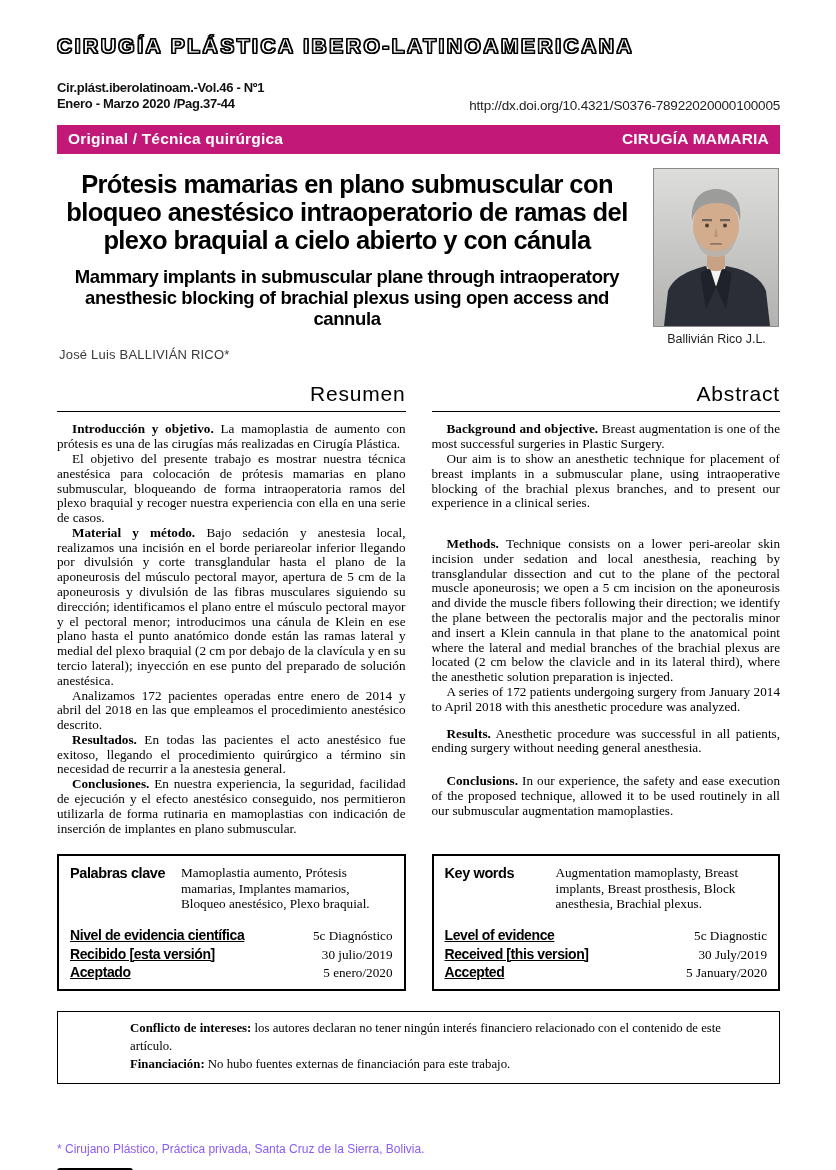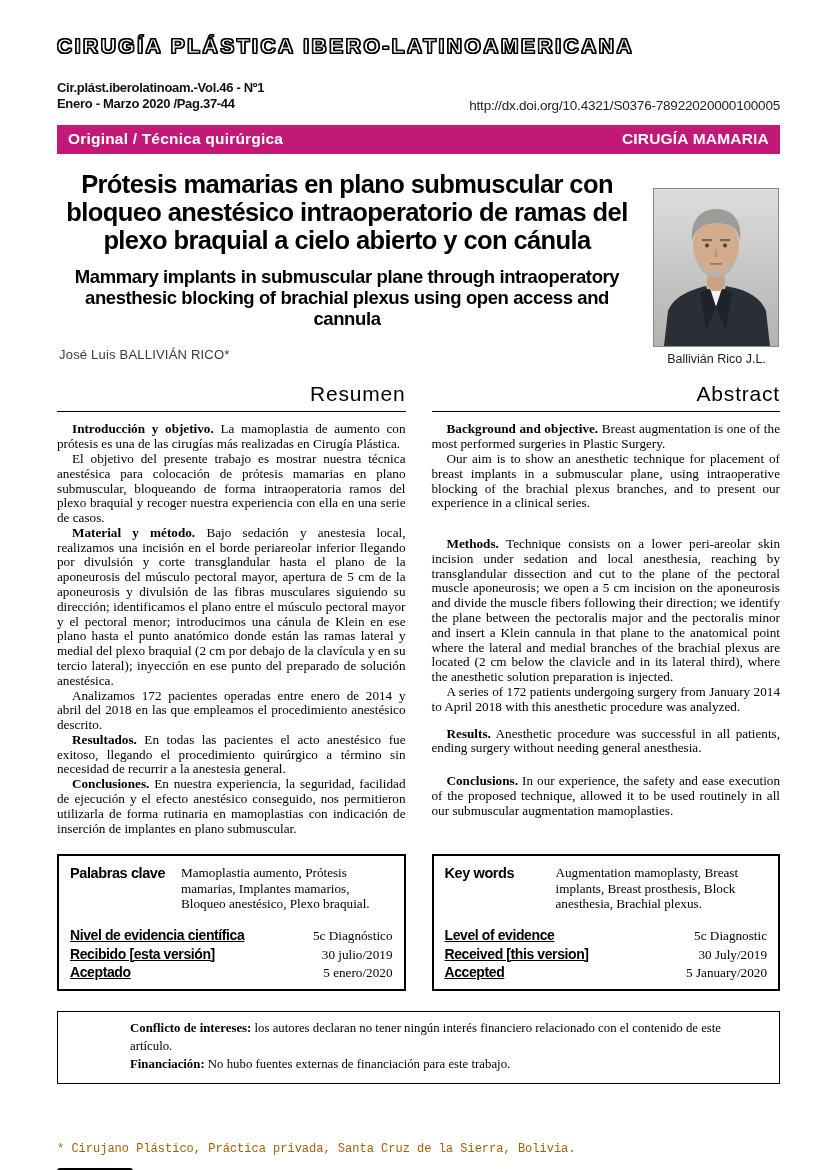--- a/index.html
+++ b/index.html
@@ -44,7 +44,7 @@
   }
 
   
-  .main-row{display:flex; gap:16px; margin-top:14px; min-height:196px;align-items:flex-end;}
+  .main-row{display:flex; gap:16px; margin-top:14px; min-height:196px;}
   .title-block{flex:1; display:flex; flex-direction:column; text-align:center;}
   .title-es{
     font-family:"Liberation Sans","DejaVu Sans",sans-serif;

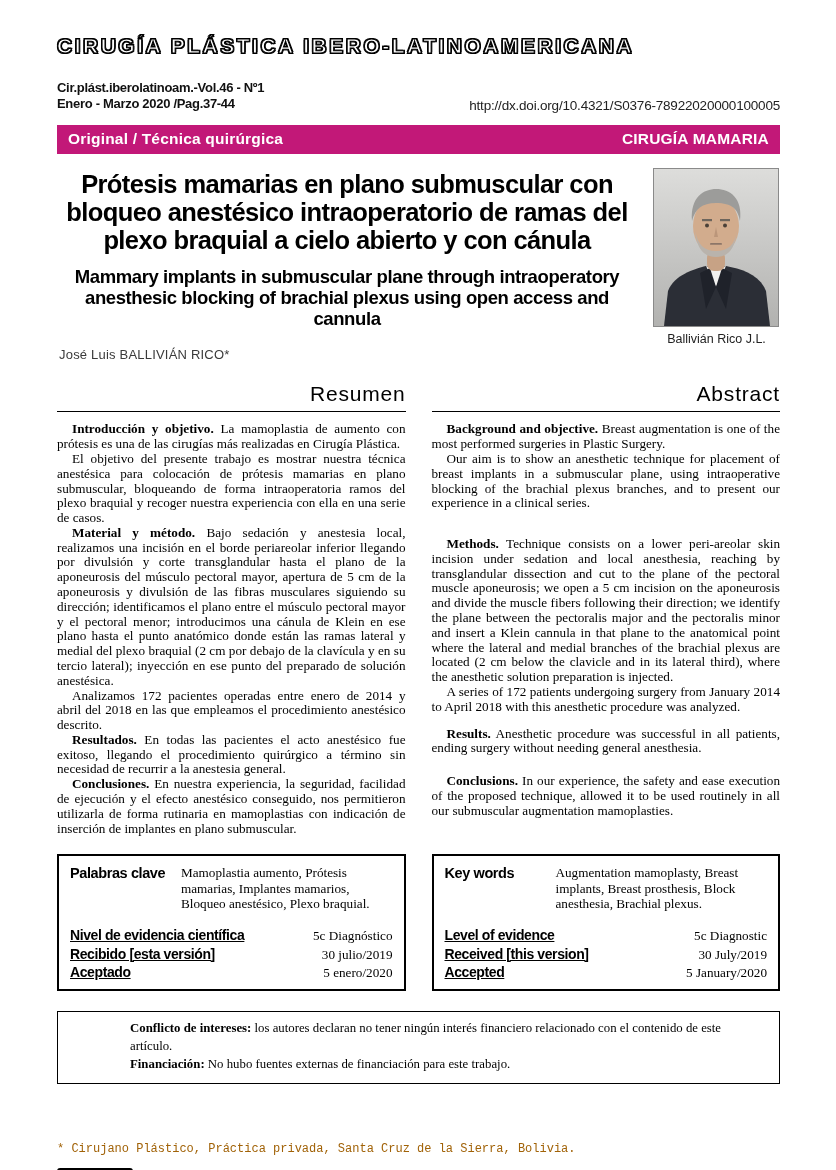--- a/index.html
+++ b/index.html
@@ -199,7 +199,7 @@
       </div>
       <div class="col">
         <div class="col-head">Abstract</div>
-        <p><span class="lead">Background and objective.</span><span> Breast augmentation is one of the most performed surgeries in Plastic Surgery.</span></p>
+        <p><span class="lead">Background and objective.</span><span> Breast augmentation is one of the most successful surgeries in Plastic Surgery.</span></p>
         <p><span class="lead"></span><span>Our aim is to show an anesthetic technique for placement of breast implants in a submuscular plane, using intraoperative blocking of the brachial plexus branches, and to present our experience in a clinical series.</span></p>
         <p class="mt-26"><span class="lead">Methods.</span><span> Technique consists on a lower peri-areolar skin incision under sedation and local anesthesia, reaching by transglandular dissection and cut to the plane of the pectoral muscle aponeurosis; we open a 5 cm incision on the aponeurosis and divide the muscle fibers following their direction; we identify the plane between the pectoralis major and the pectoralis minor and insert a Klein cannula in that plane to the anatomical point where the lateral and medial branches of the brachial plexus are located (2 cm below the clavicle and in its lateral third), where the anesthetic solution preparation is injected.</span></p>
         <p><span class="lead"></span><span>A series of 172 patients undergoing surgery from January 2014 to April 2018 with this anesthetic procedure was analyzed.</span></p>

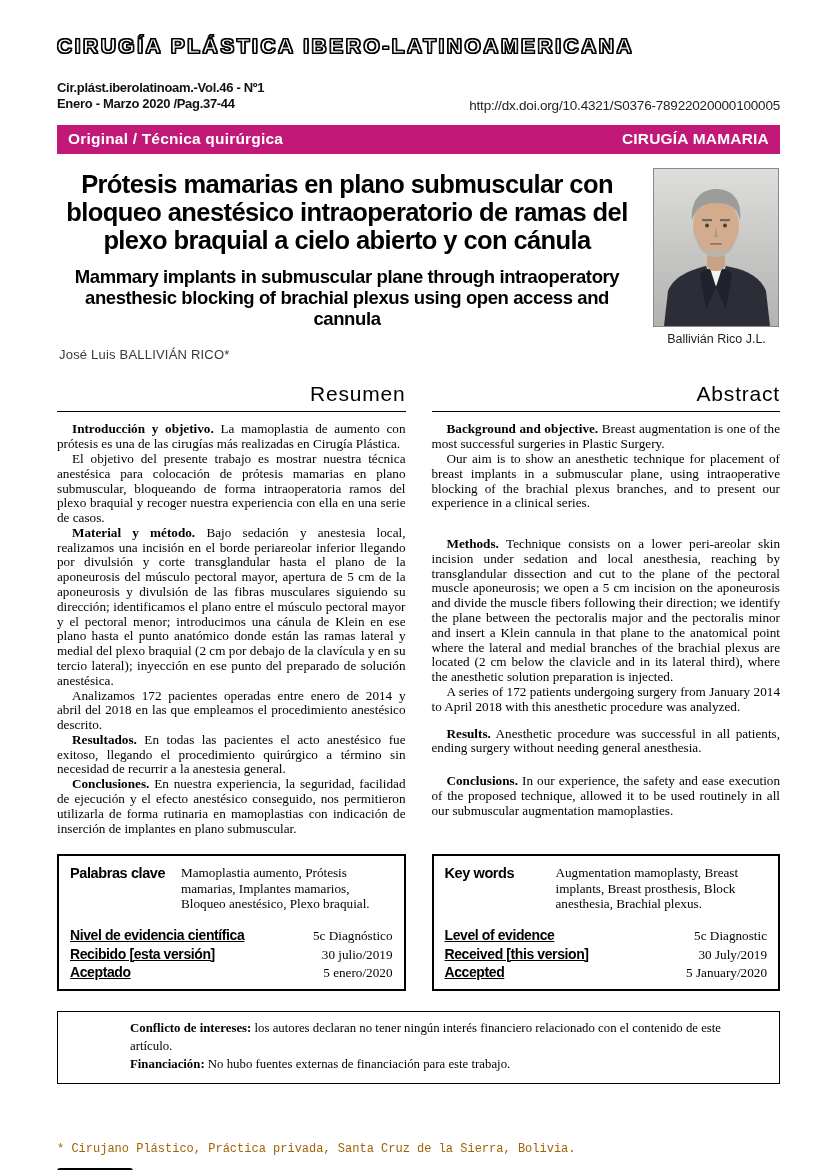--- a/index.html
+++ b/index.html
@@ -115,8 +115,8 @@
   
   .footnote{
     margin-top:58px;
-    font-family:Liberation Mono, monospace;
-    font-size:12px; color:#a16207;
+    font-family:Liberation Sans, sans-serif;
+    font-size:12px; color:#8b5cf6;
   }
   .cc-row{display:flex; gap:10px; align-items:center; margin-top:12px;}
   .cc-badge{width:76px; height:41px; background:#000; border-radius:3px; flex:none; padding:3px 4px 0 4px;}

